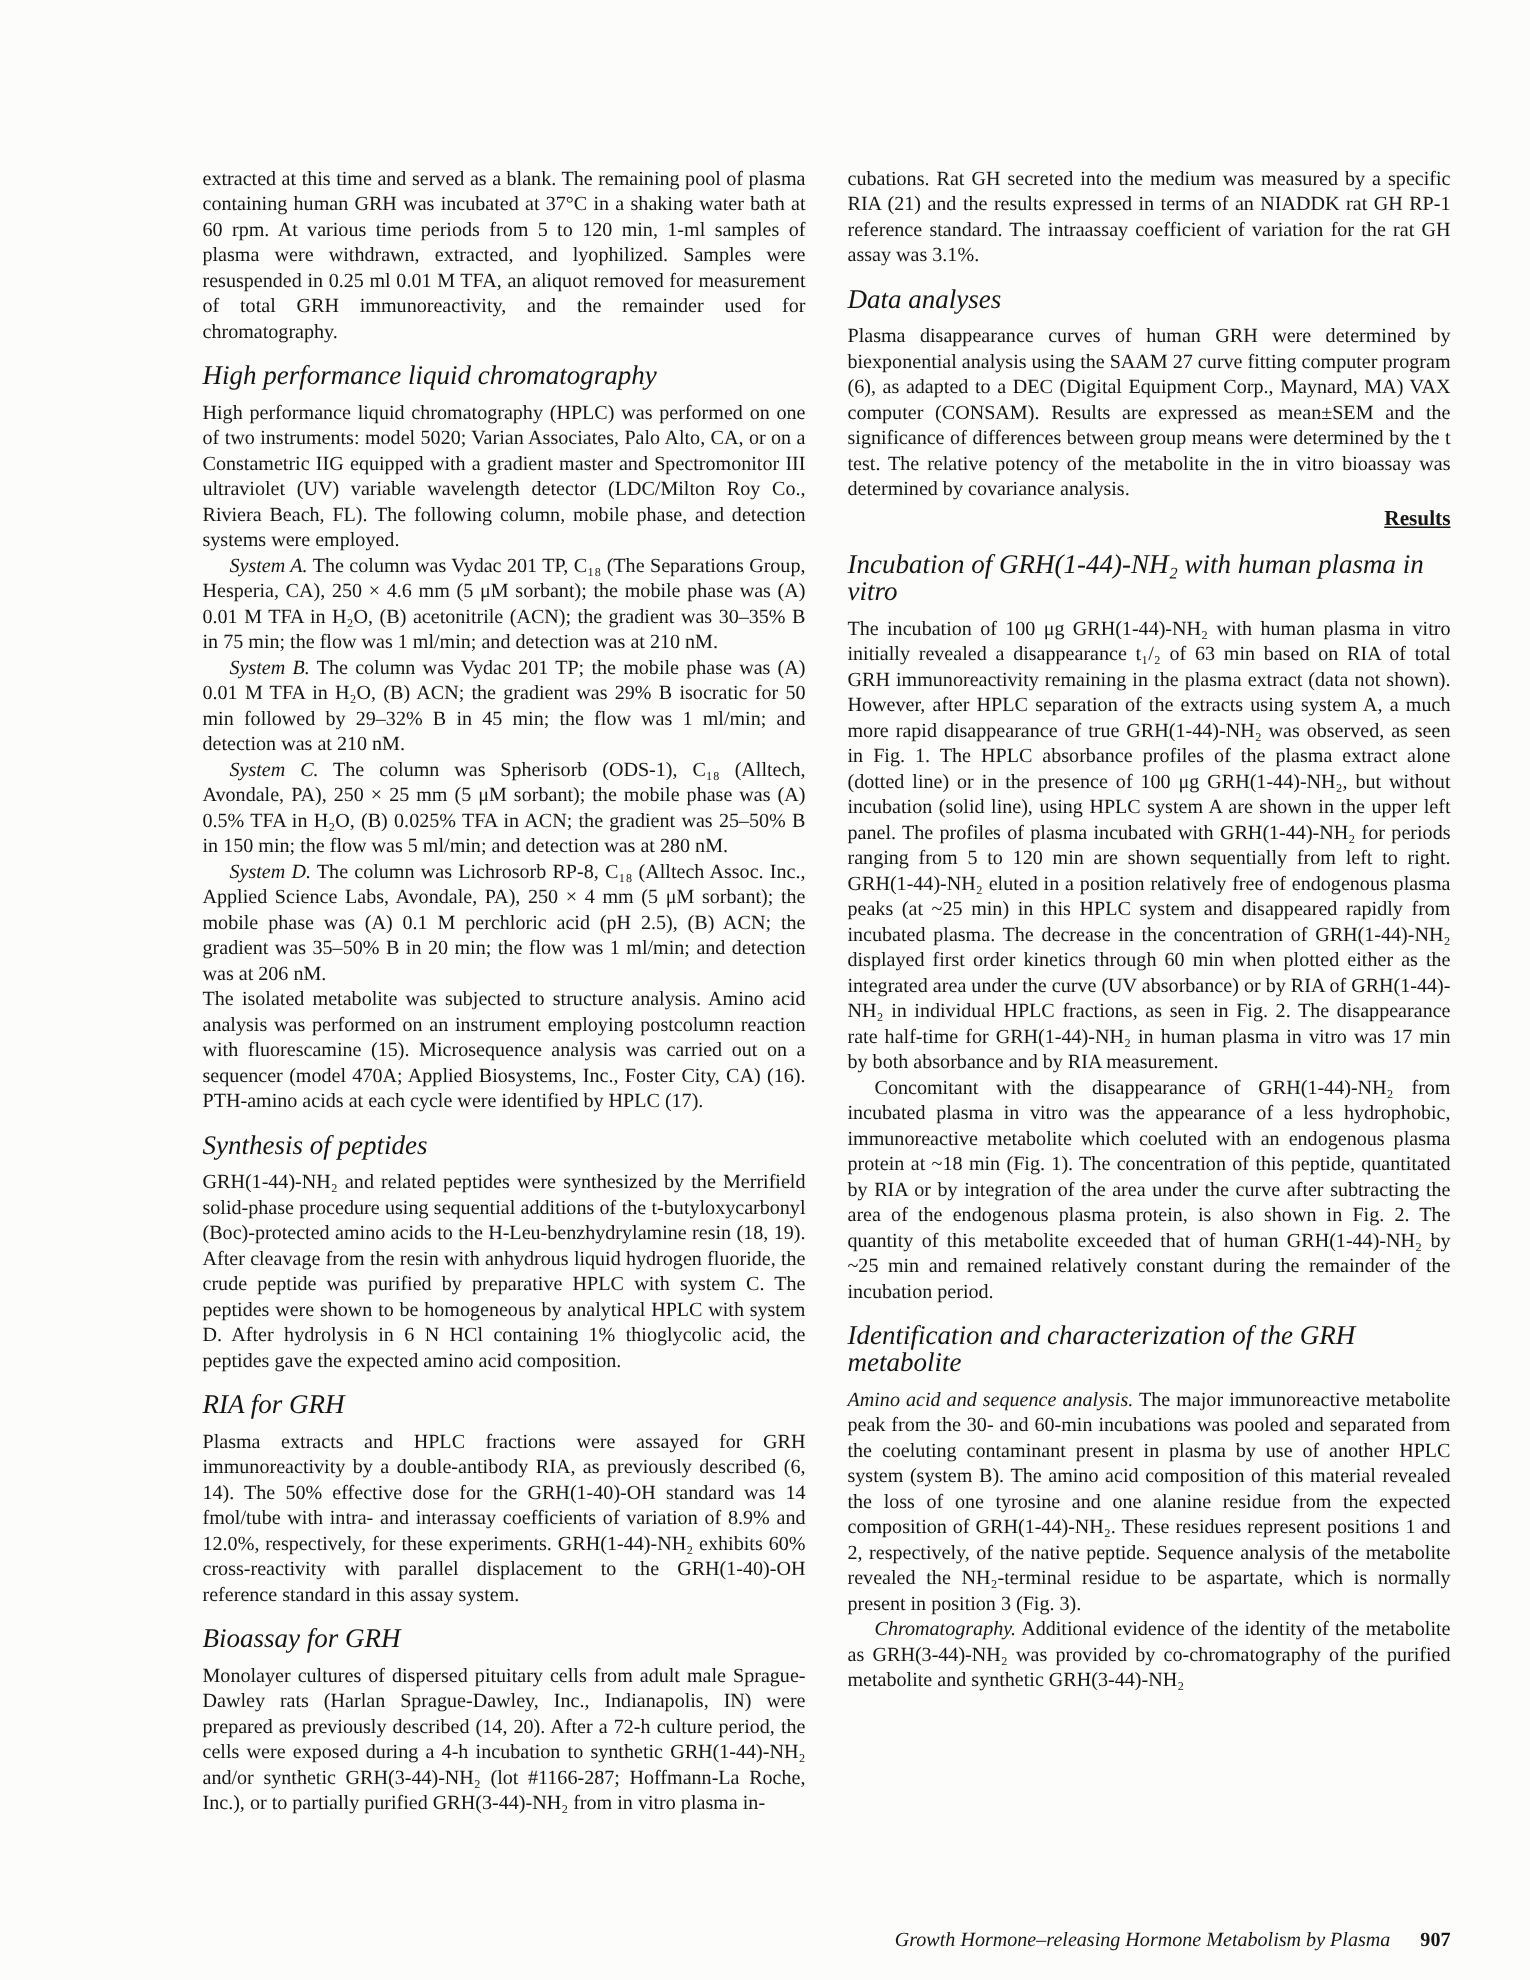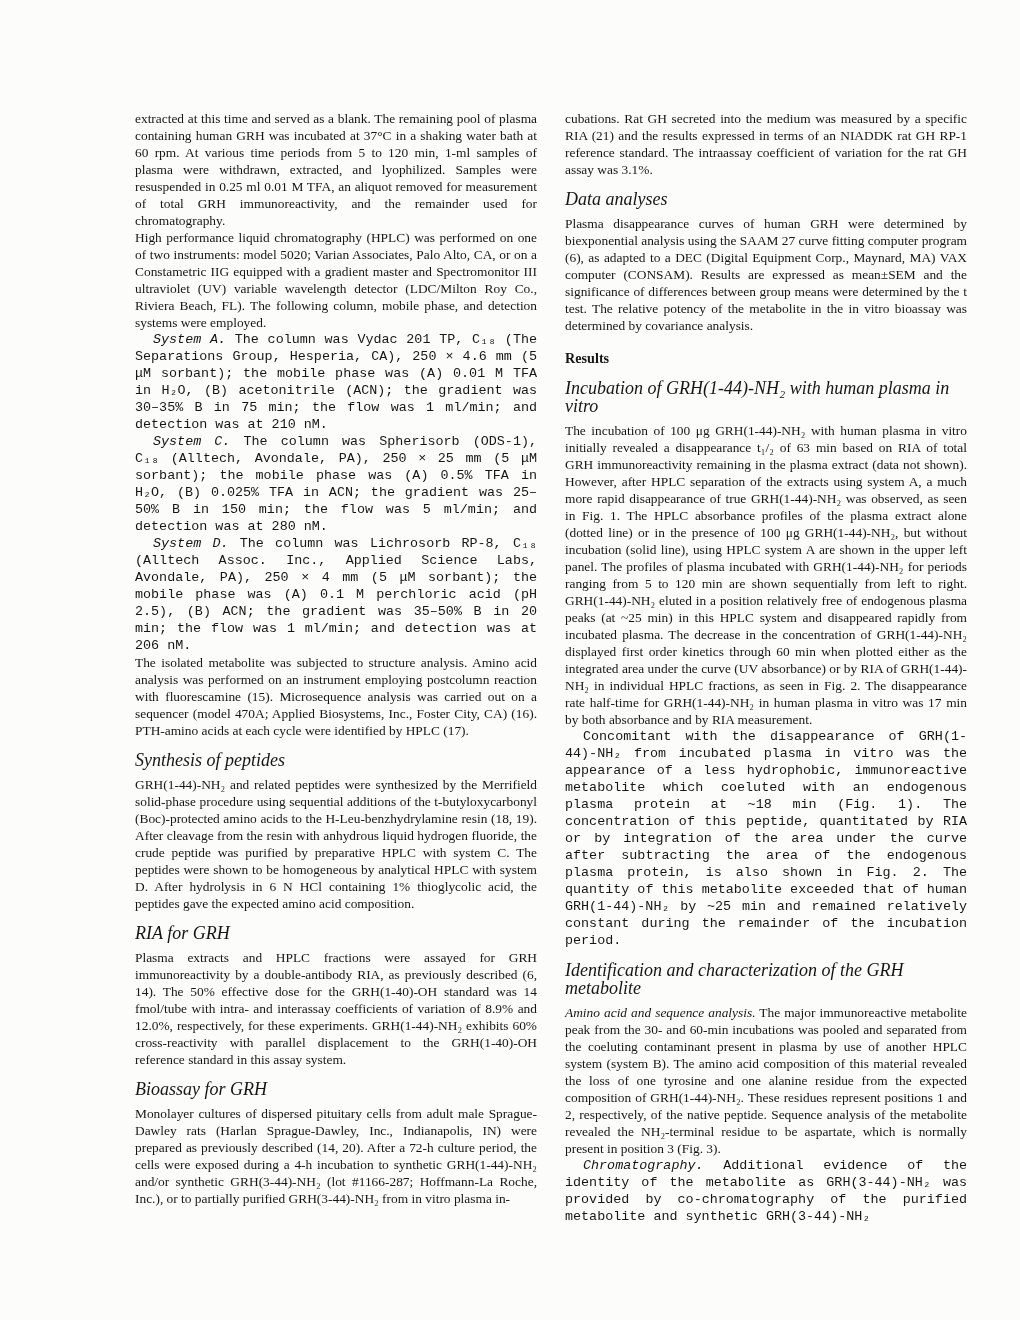--- a/index.html
+++ b/index.html
@@ -81,6 +81,7 @@
 
     <div class="col">
       <p class="para"><span>extracted at this time and served as a blank. The remaining pool of plasma containing human GRH was incubated at 37°C in a shaking water bath at 60 rpm. At various time periods from 5 to 120 min, 1-ml samples of plasma were withdrawn, extracted, and lyophilized. Samples were resuspended in 0.25 ml 0.01 M TFA, an aliquot removed for measurement of total GRH immunoreactivity, and the remainder used for chromatography.</span></p>
+      <h3 class="subhead">High performance liquid chromatography</h3>
       <p class="para"><span>High performance liquid chromatography (HPLC) was performed on one of two instruments: model 5020; Varian Associates, Palo Alto, CA, or on a Constametric IIG equipped with a gradient master and Spectromonitor III ultraviolet (UV) variable wavelength detector (LDC/Milton Roy Co., Riviera Beach, FL). The following column, mobile phase, and detection systems were employed.</span></p>
       <p class="para indent"><span class="runin">System A.</span><span> The column was Vydac 201 TP, C₁₈ (The Separations Group, Hesperia, CA), 250 × 4.6 mm (5 μM sorbant); the mobile phase was (A) 0.01 M TFA in H₂O, (B) acetonitrile (ACN); the gradient was 30–35% B in 75 min; the flow was 1 ml/min; and detection was at 210 nM.</span></p>
       <p class="para indent"><span class="runin">System C.</span><span> The column was Spherisorb (ODS-1), C₁₈ (Alltech, Avondale, PA), 250 × 25 mm (5 μM sorbant); the mobile phase was (A) 0.5% TFA in H₂O, (B) 0.025% TFA in ACN; the gradient was 25–50% B in 150 min; the flow was 5 ml/min; and detection was at 280 nM.</span></p>

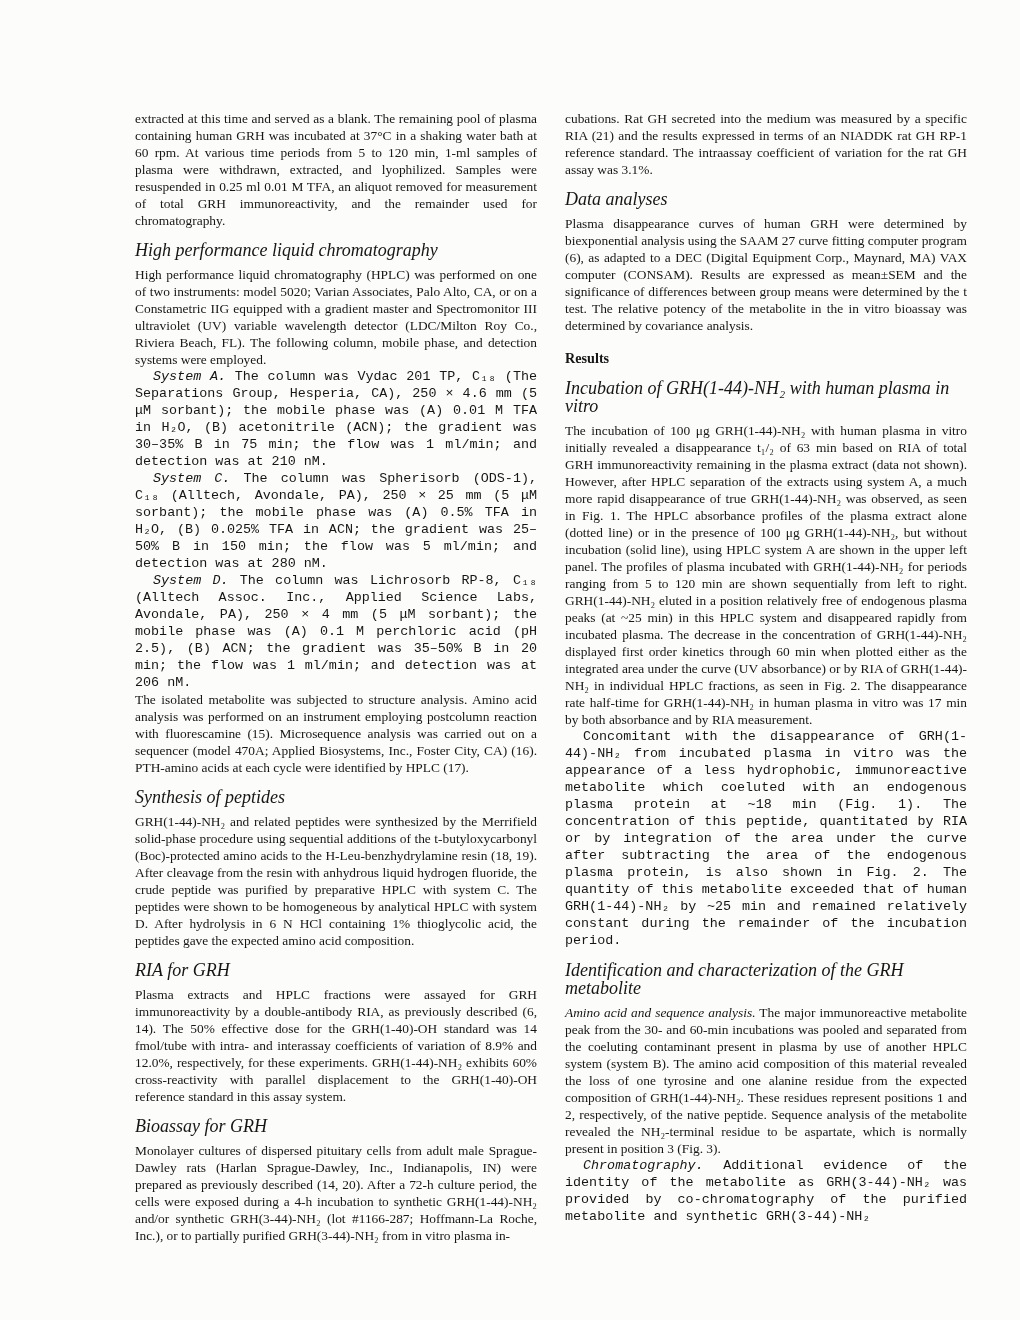--- a/index.html
+++ b/index.html
@@ -54,8 +54,9 @@
     font-style: normal;
     font-size: 14.2px;
     line-height: 18px;
-    margin: 15px 0 8px 0;
-    text-align: left;
+    margin: 3px 0 8px 0;
+    text-align: right;
+    text-decoration: underline;
   }
   .footer {
     position: absolute;

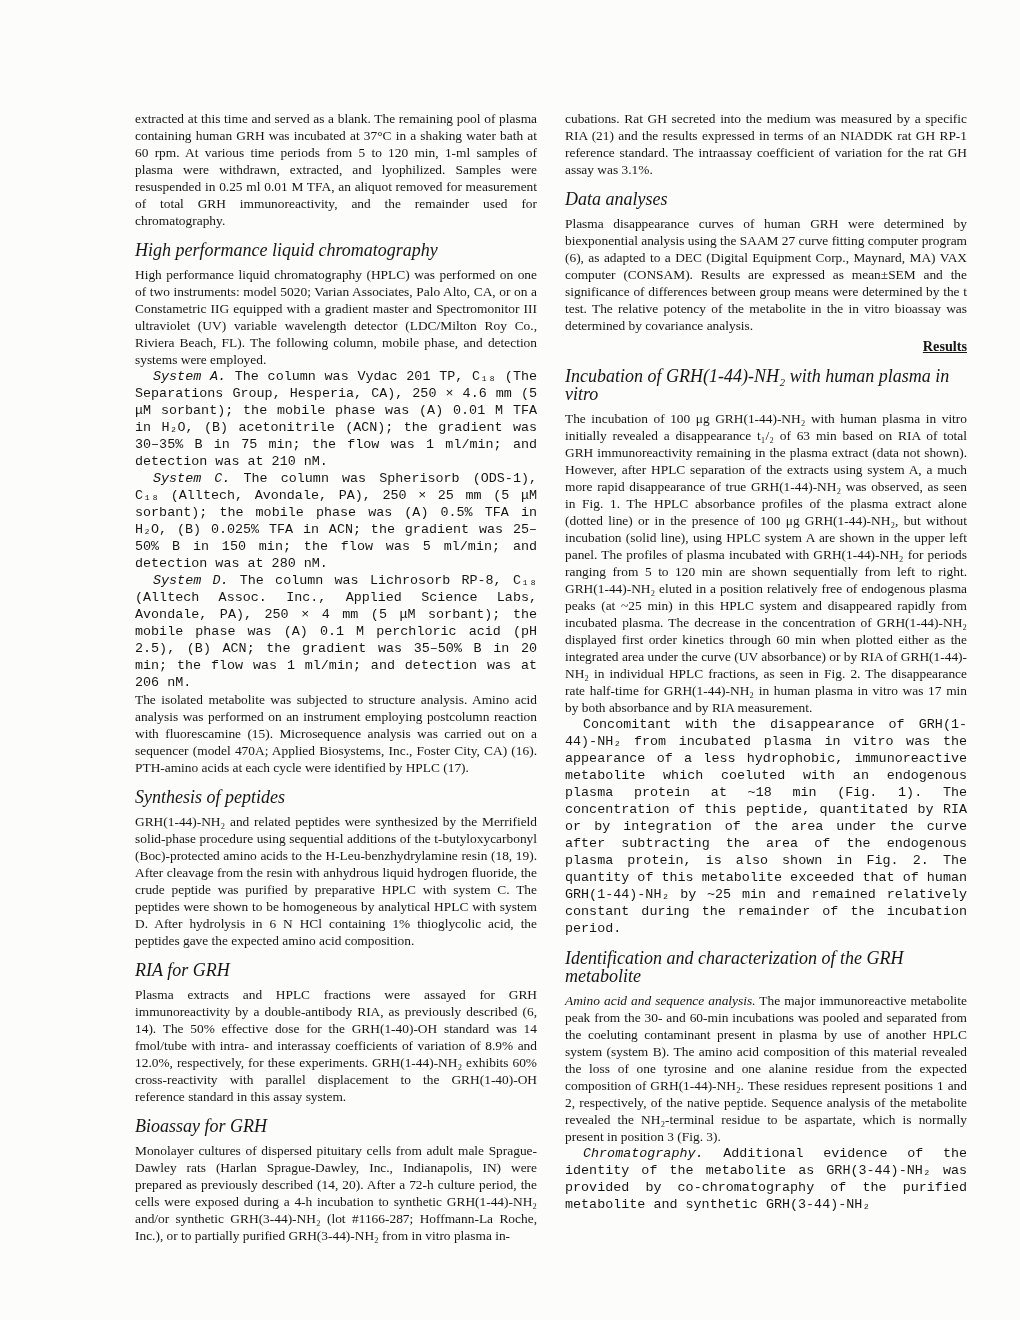--- a/index.html
+++ b/index.html
@@ -36,7 +36,6 @@
   }
   .para.indent {
     text-indent: 18px;
-    font-family: Liberation Mono, monospace;
   }
   .runin {
     font-style: italic;

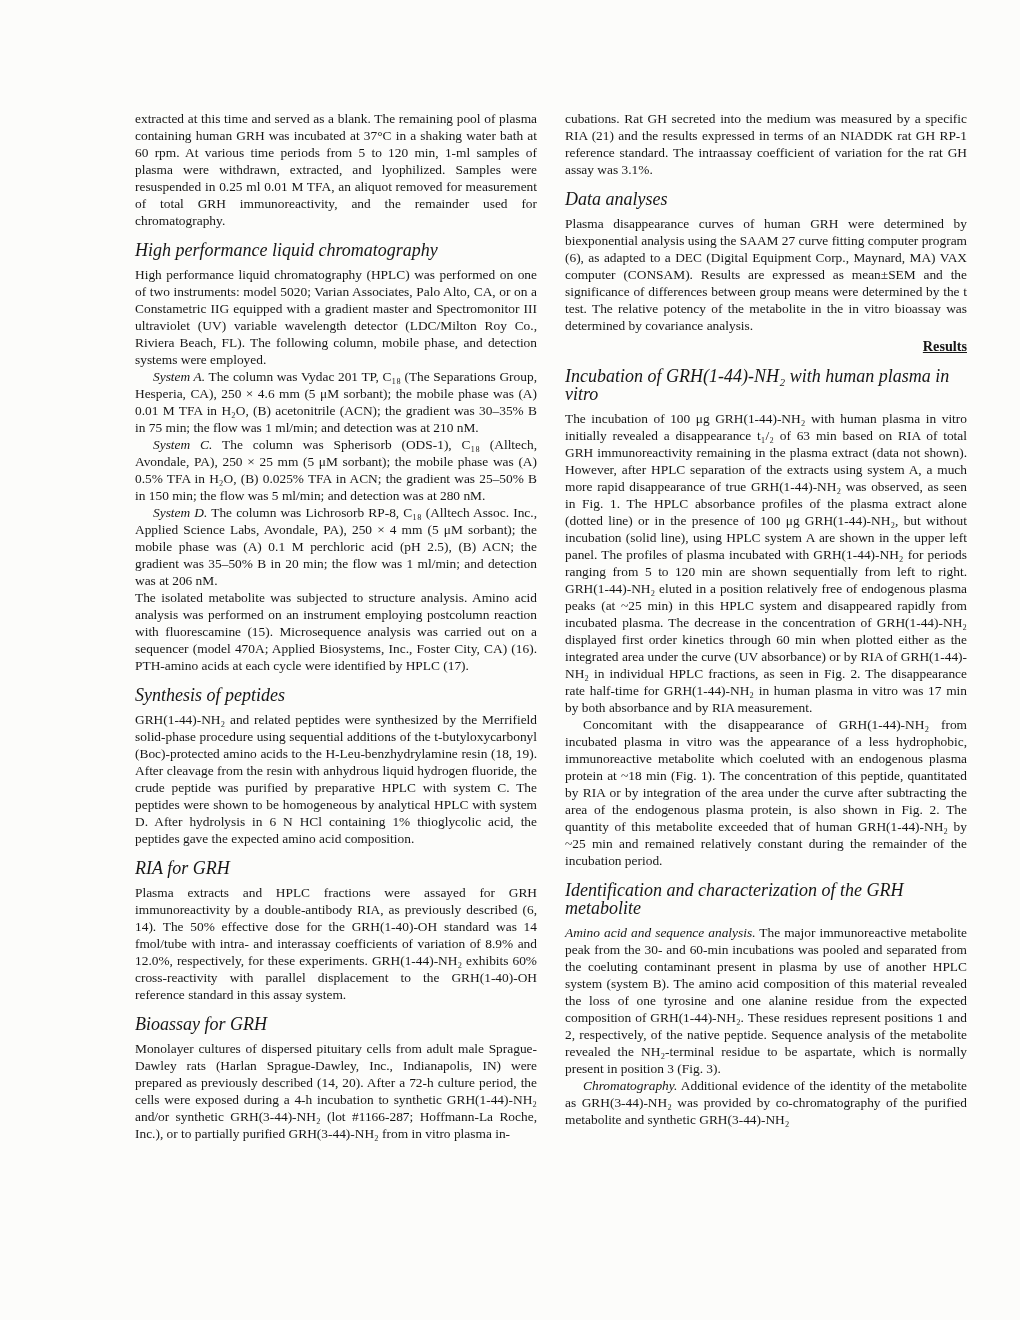--- a/index.html
+++ b/index.html
@@ -84,6 +84,7 @@
       <h3 class="subhead">High performance liquid chromatography</h3>
       <p class="para"><span>High performance liquid chromatography (HPLC) was performed on one of two instruments: model 5020; Varian Associates, Palo Alto, CA, or on a Constametric IIG equipped with a gradient master and Spectromonitor III ultraviolet (UV) variable wavelength detector (LDC/Milton Roy Co., Riviera Beach, FL). The following column, mobile phase, and detection systems were employed.</span></p>
       <p class="para indent"><span class="runin">System A.</span><span> The column was Vydac 201 TP, C₁₈ (The Separations Group, Hesperia, CA), 250 × 4.6 mm (5 μM sorbant); the mobile phase was (A) 0.01 M TFA in H₂O, (B) acetonitrile (ACN); the gradient was 30–35% B in 75 min; the flow was 1 ml/min; and detection was at 210 nM.</span></p>
+      <p class="para indent"><span class="runin">System B.</span><span> The column was Vydac 201 TP; the mobile phase was (A) 0.01 M TFA in H₂O, (B) ACN; the gradient was 29% B isocratic for 50 min followed by 29–32% B in 45 min; the flow was 1 ml/min; and detection was at 210 nM.</span></p>
       <p class="para indent"><span class="runin">System C.</span><span> The column was Spherisorb (ODS-1), C₁₈ (Alltech, Avondale, PA), 250 × 25 mm (5 μM sorbant); the mobile phase was (A) 0.5% TFA in H₂O, (B) 0.025% TFA in ACN; the gradient was 25–50% B in 150 min; the flow was 5 ml/min; and detection was at 280 nM.</span></p>
       <p class="para indent"><span class="runin">System D.</span><span> The column was Lichrosorb RP-8, C₁₈ (Alltech Assoc. Inc., Applied Science Labs, Avondale, PA), 250 × 4 mm (5 μM sorbant); the mobile phase was (A) 0.1 M perchloric acid (pH 2.5), (B) ACN; the gradient was 35–50% B in 20 min; the flow was 1 ml/min; and detection was at 206 nM.</span></p>
       <p class="para"><span>The isolated metabolite was subjected to structure analysis. Amino acid analysis was performed on an instrument employing postcolumn reaction with fluorescamine (15). Microsequence analysis was carried out on a sequencer (model 470A; Applied Biosystems, Inc., Foster City, CA) (16). PTH-amino acids at each cycle were identified by HPLC (17).</span></p>

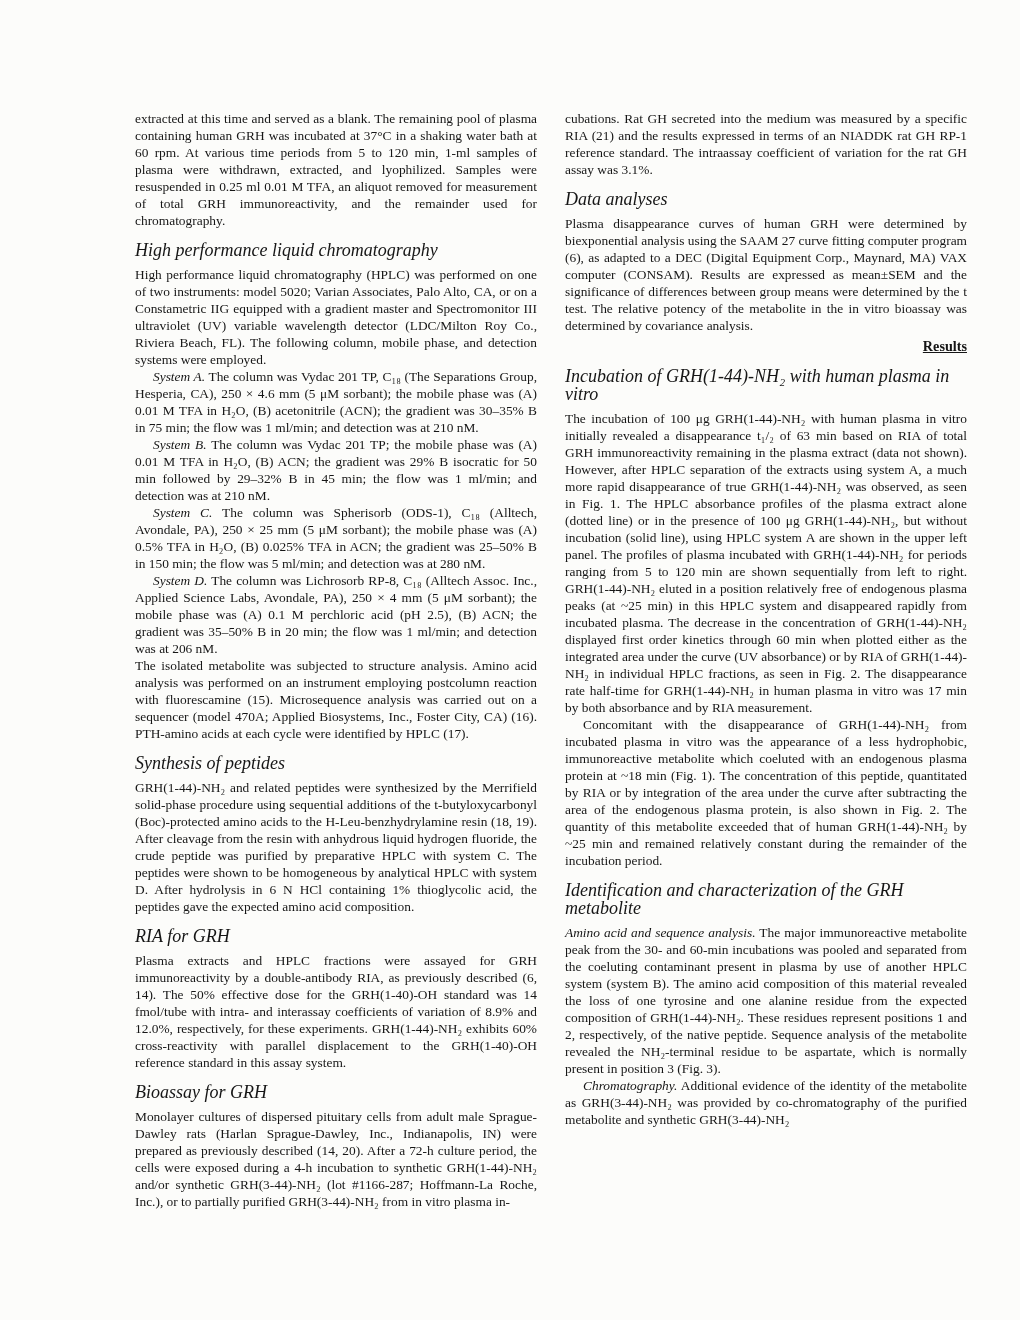--- a/index.html
+++ b/index.html
@@ -111,6 +111,9 @@
 
   </div>
 
+  <div class="footer">
+    <span class="footer-title">Growth Hormone–releasing Hormone Metabolism by Plasma</span><span class="footer-page">907</span>
+  </div>
 </div>
 
 </body></html>

